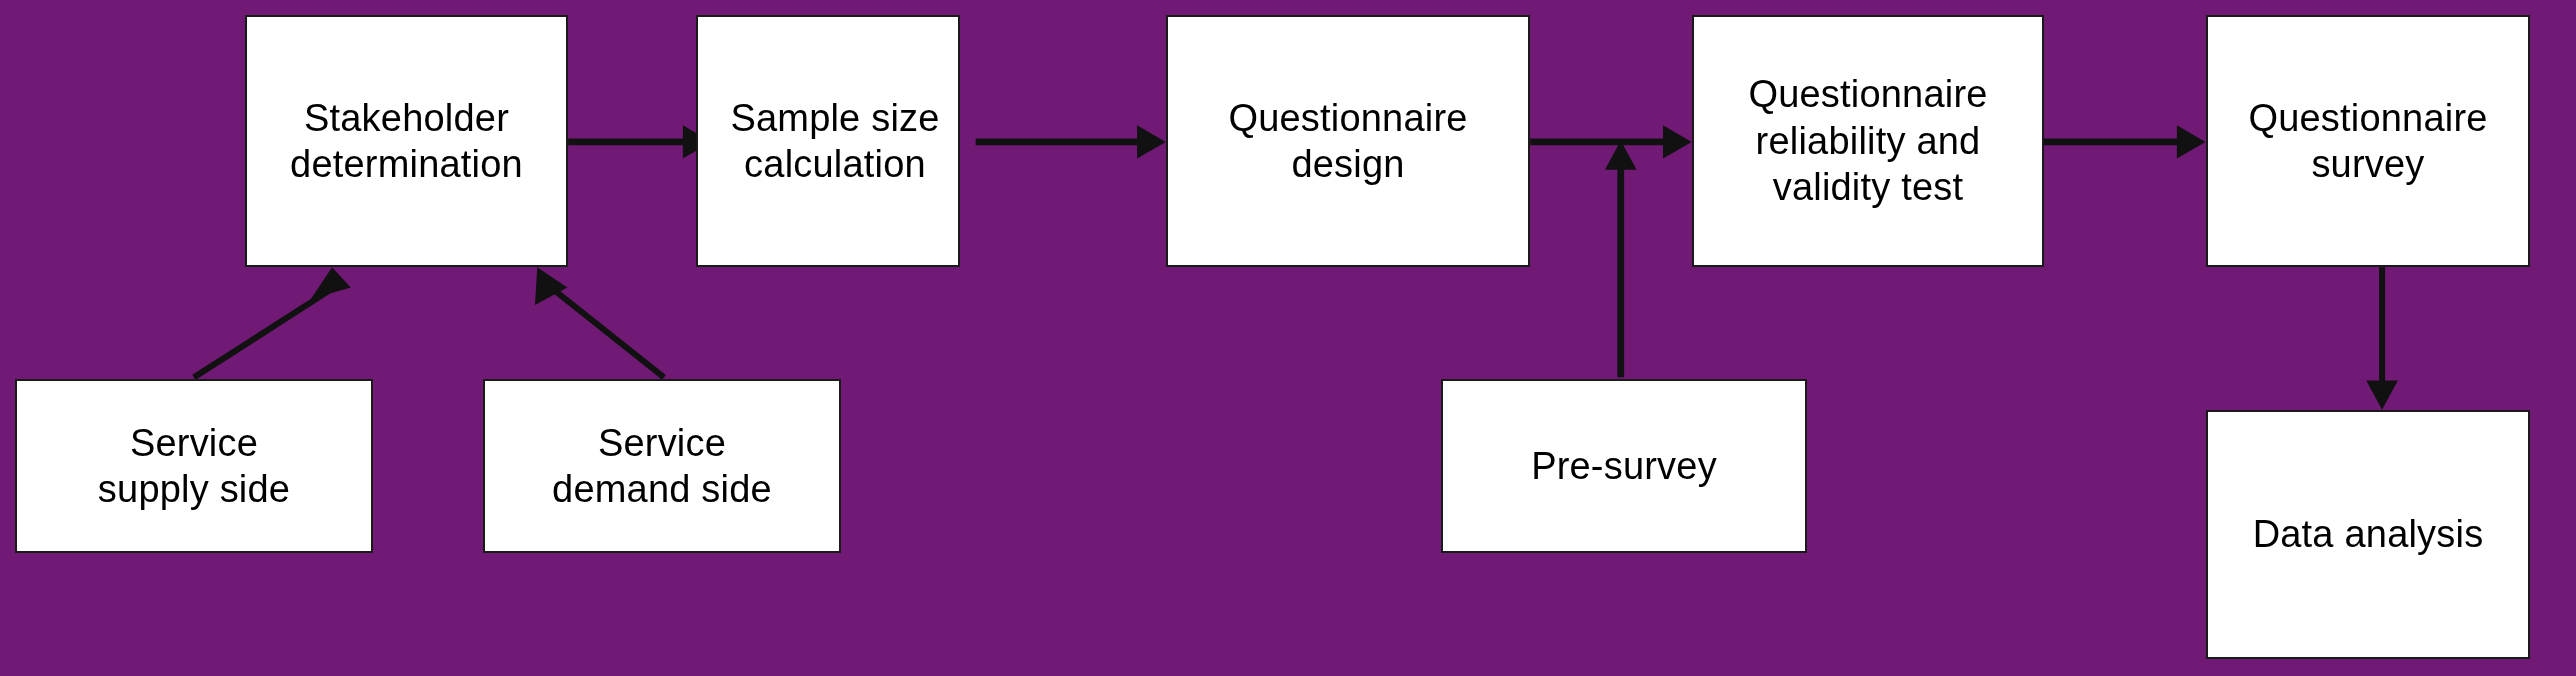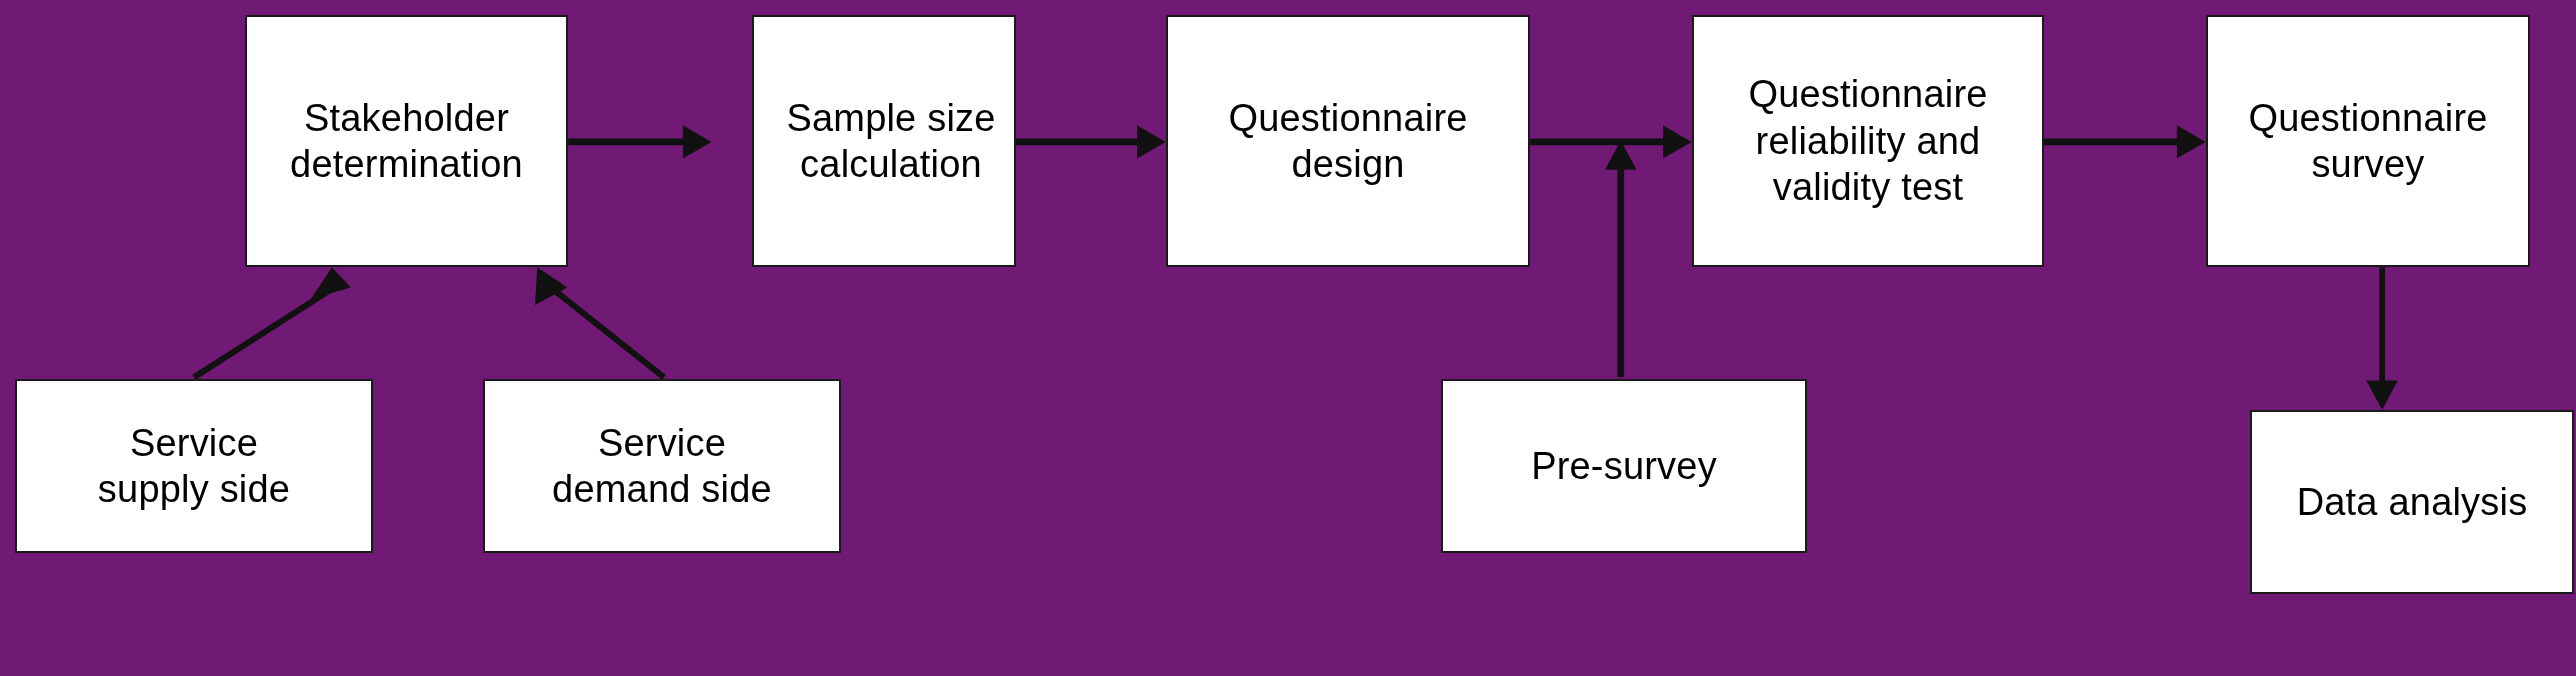--- a/index.html
+++ b/index.html
@@ -99,7 +99,7 @@
 
   <div class="node" style="left: 245px; top: 15px; width: 323px; height: 252px;">Stakeholder
 determination</div>
-  <div class="node" style="left: 752px; top: 15px; width: 264px; height: 252px; padding-left: 20px;">Sample size
+  <div class="node" style="left: 696px; top: 15px; width: 264px; height: 252px; padding-left: 20px;">Sample size
 calculation</div>
   <div class="node" style="left: 1166px; top: 15px; width: 364px; height: 252px;">Questionnaire
 design</div>

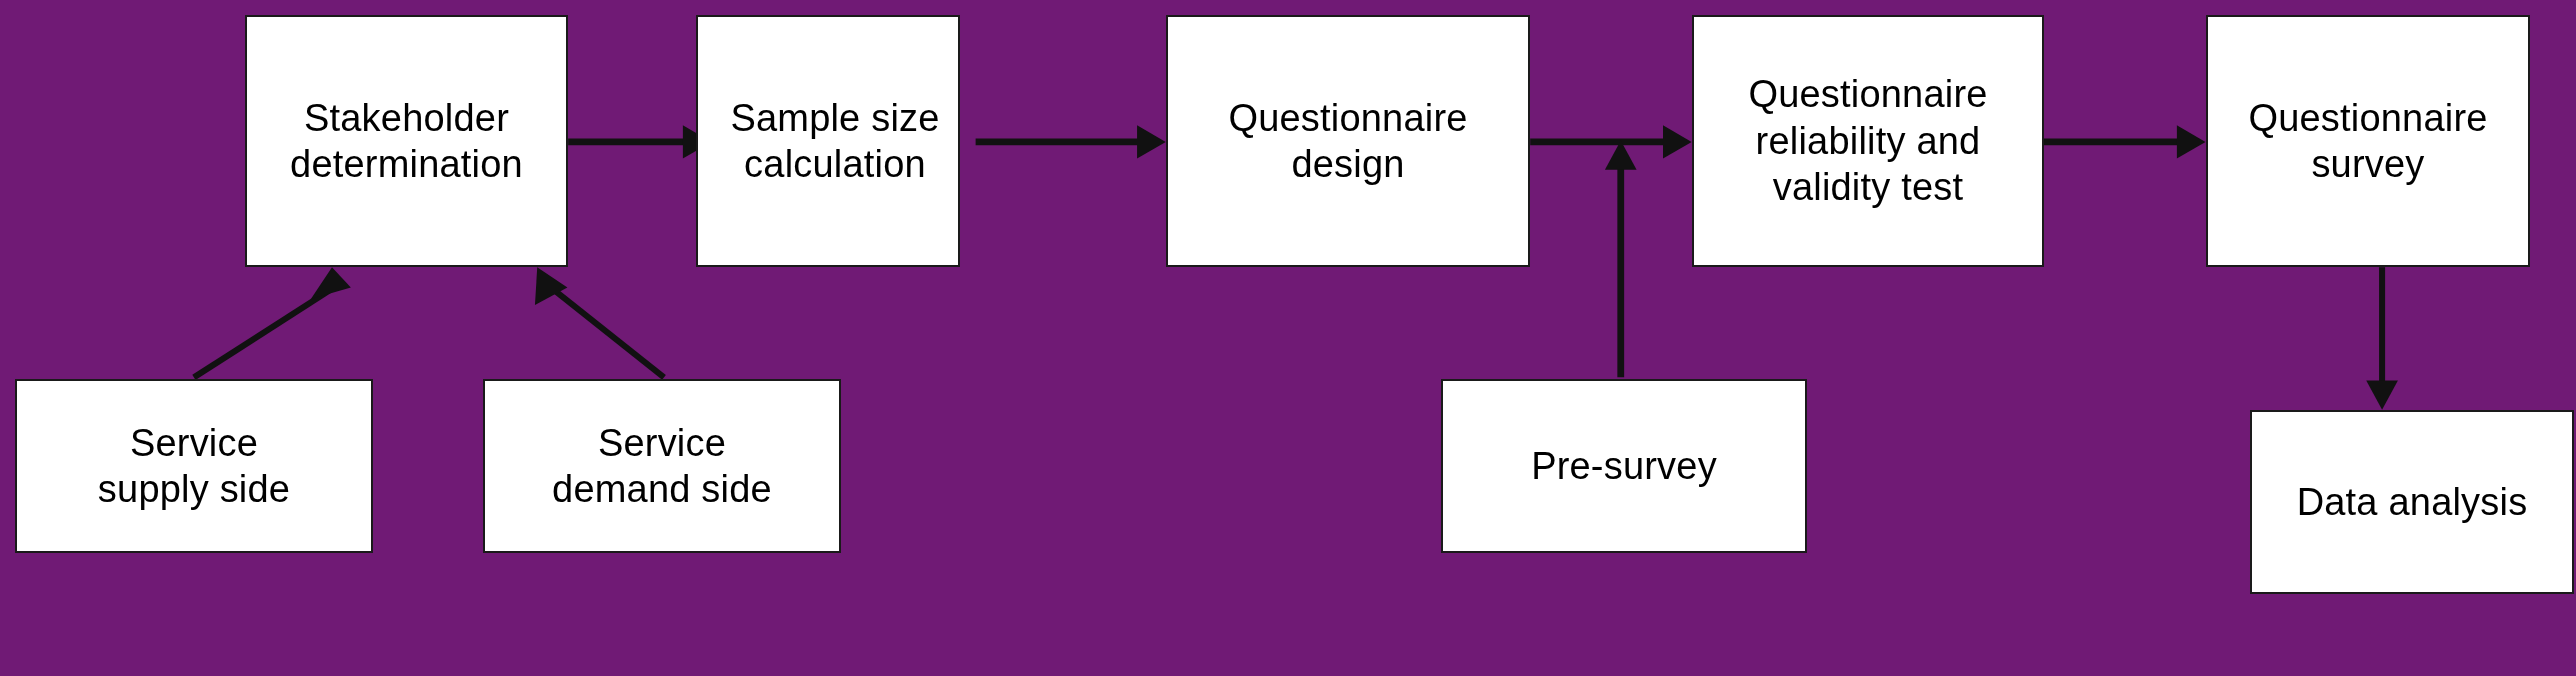--- a/index.html
+++ b/index.html
@@ -113,7 +113,7 @@
   <div class="node" style="left: 483px; top: 379px; width: 358px; height: 174px;">Service
 demand side</div>
   <div class="node" style="left: 1441px; top: 379px; width: 366px; height: 174px;">Pre-survey</div>
-  <div class="node" style="left: 2206px; top: 410px; width: 324px; height: 184px; margin-left: 44px;">Data analysis</div>
+  <div class="node" style="left: 2206px; top: 410px; width: 324px; height: 249px;">Data analysis</div>
 
 </div>
 

